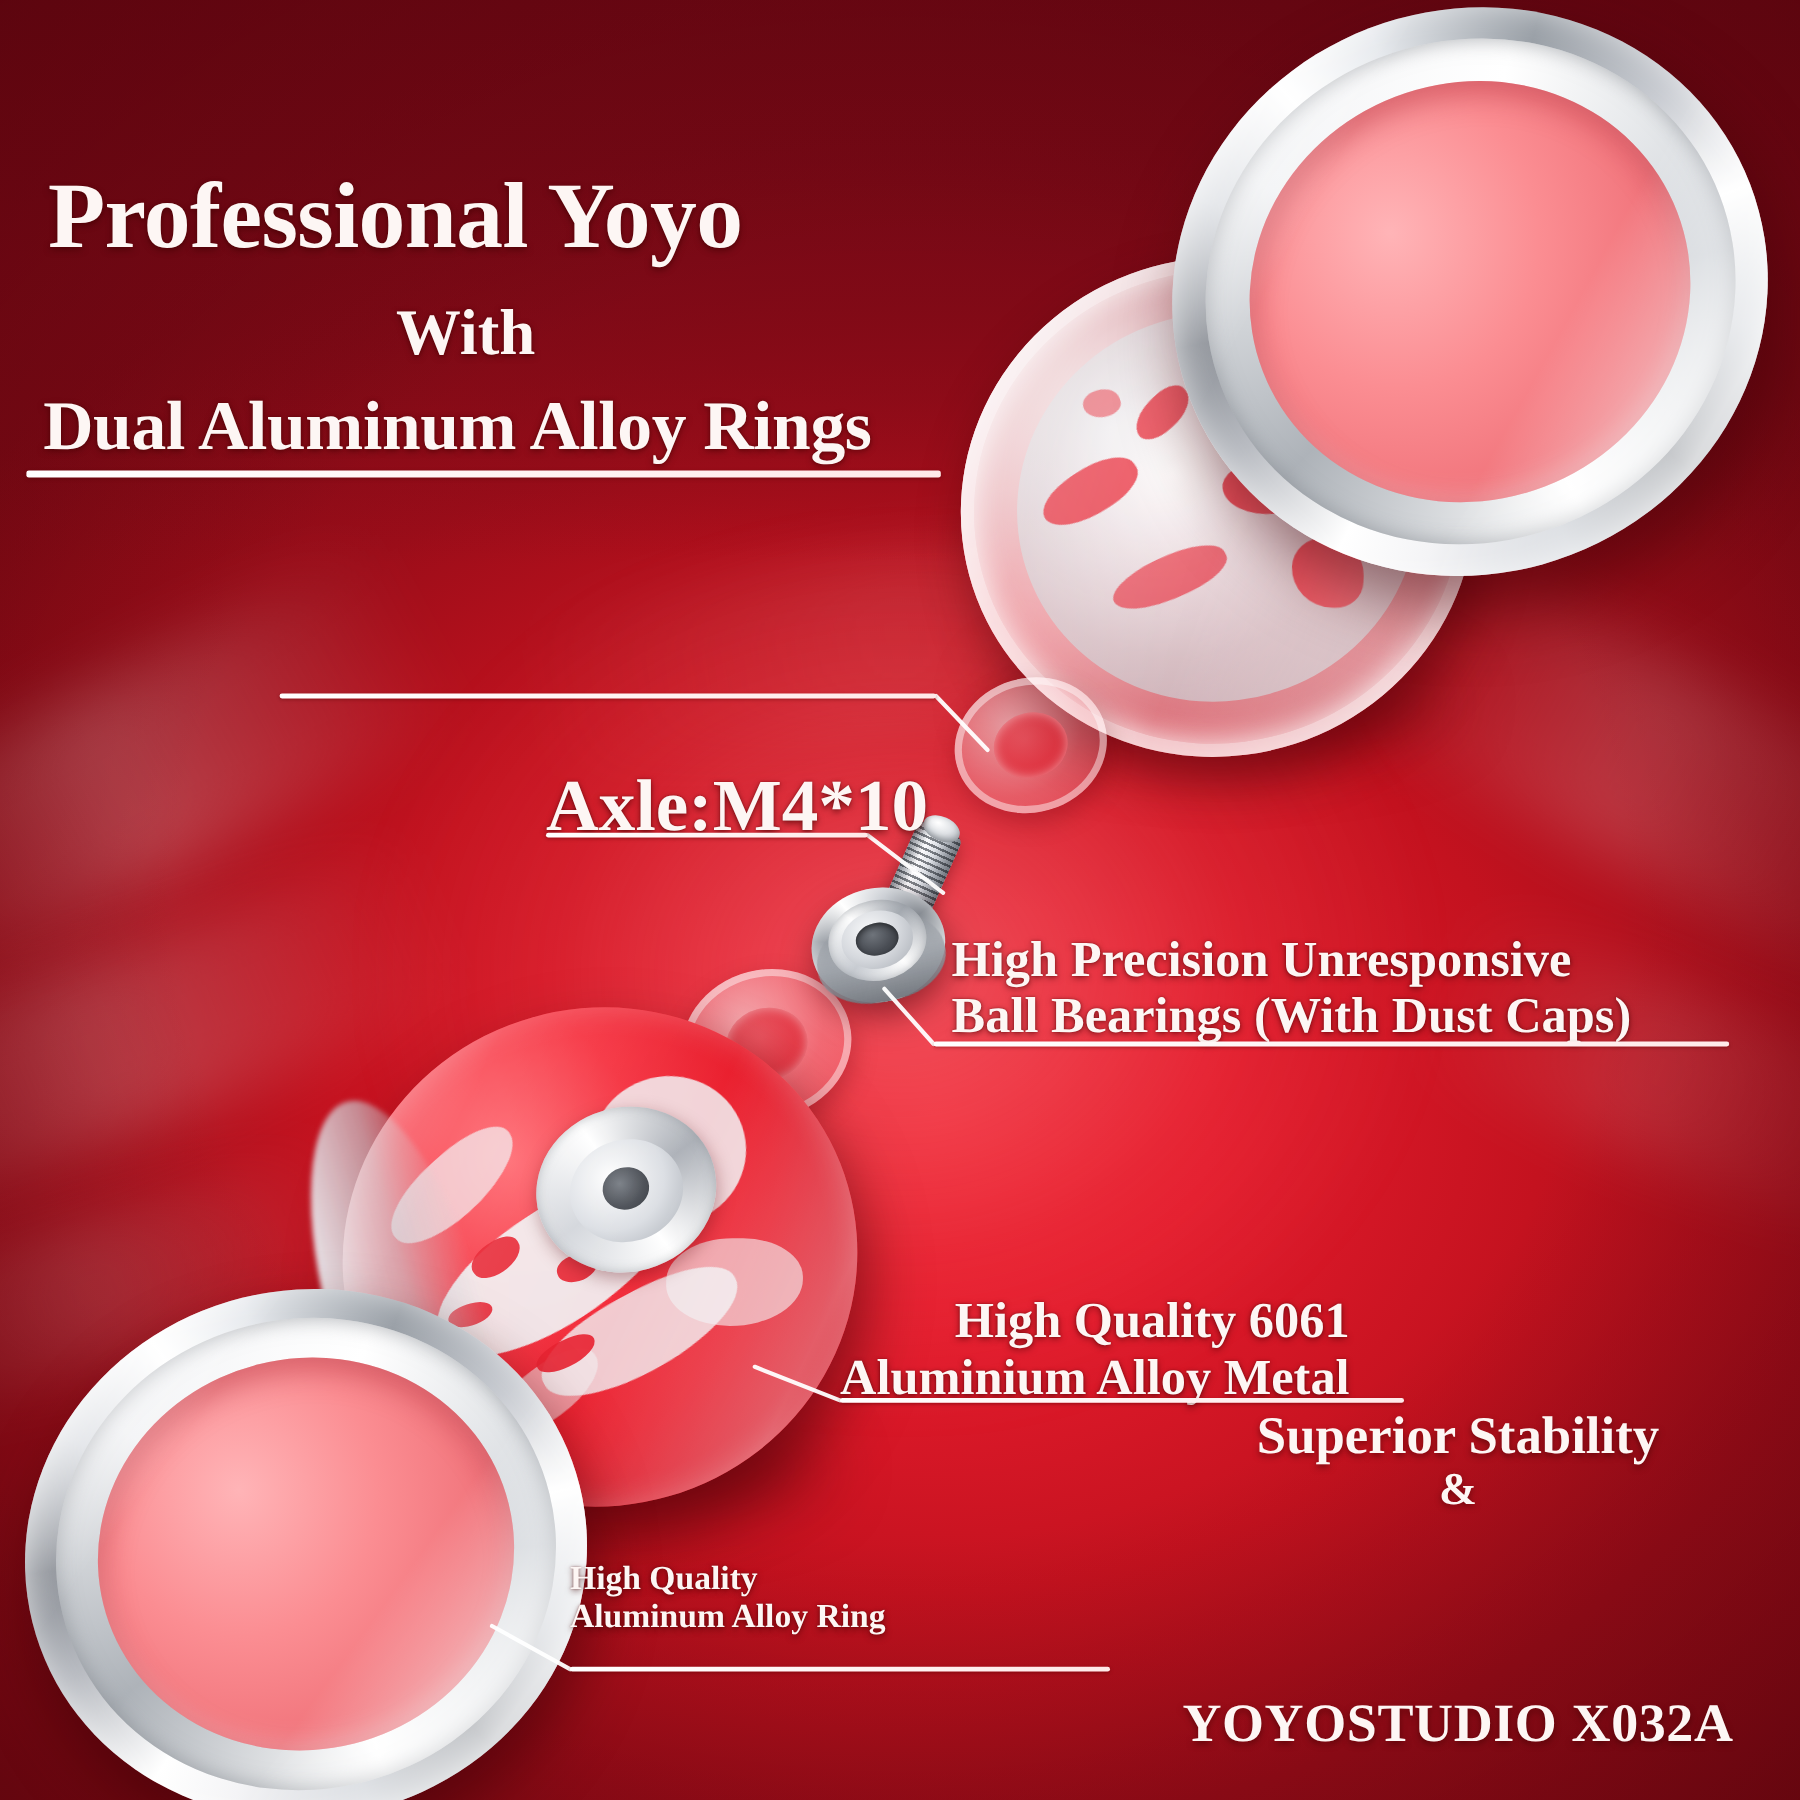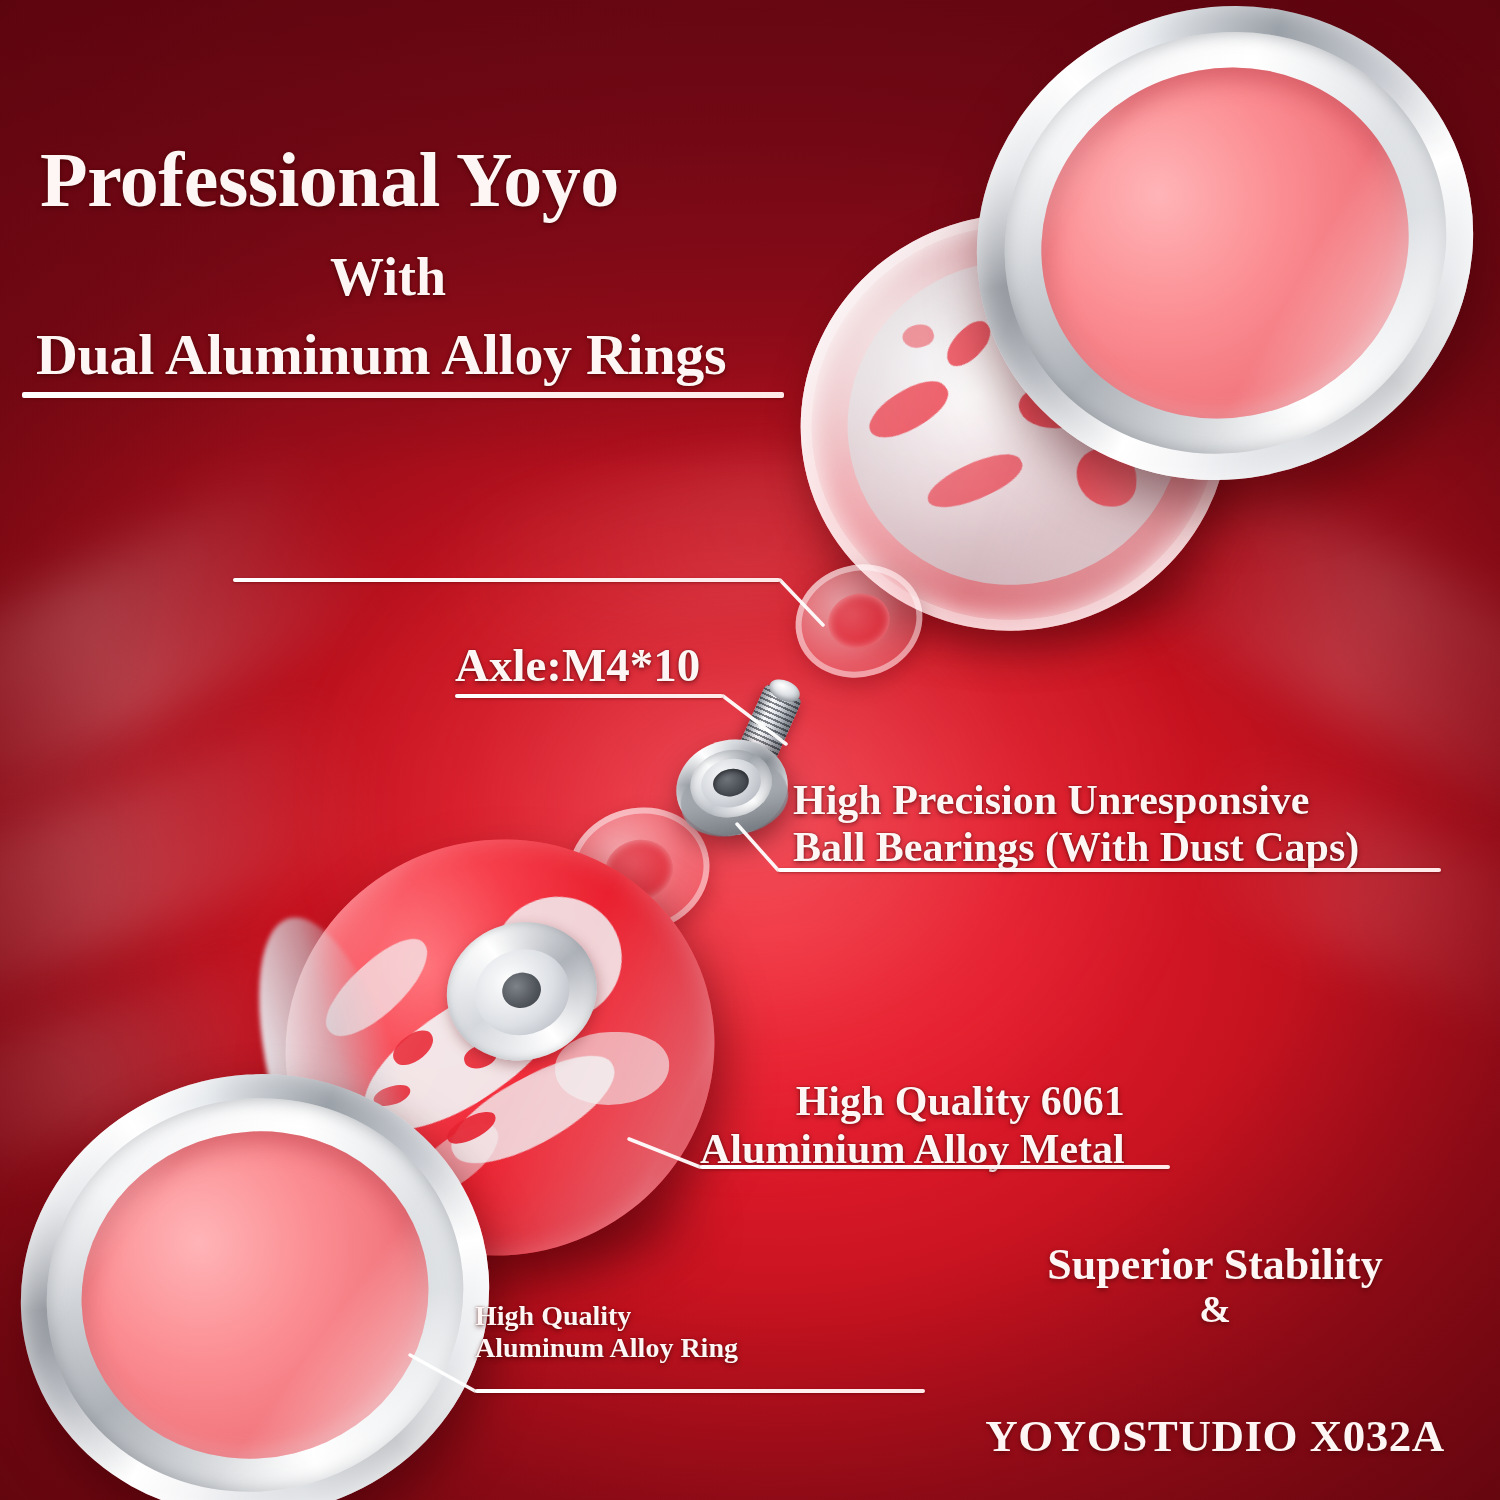--- a/index.html
+++ b/index.html
@@ -59,7 +59,7 @@
   #lbl-silicon{left:233px;top:525px;font-size:45px;}
   #ul-silicon{left:233px;top:578px;width:547px;height:4px;}
 
-  #lbl-axle{left:455px;top:642px;font-size:47px;}
+  #lbl-axle{left:455px;top:642px;font-size:61px;}
   #ul-axle{left:455px;top:694px;width:268px;height:4px;}
 
   #lbl-bearing{left:793px;top:777px;font-size:42px;line-height:1.12;white-space:pre-line;}

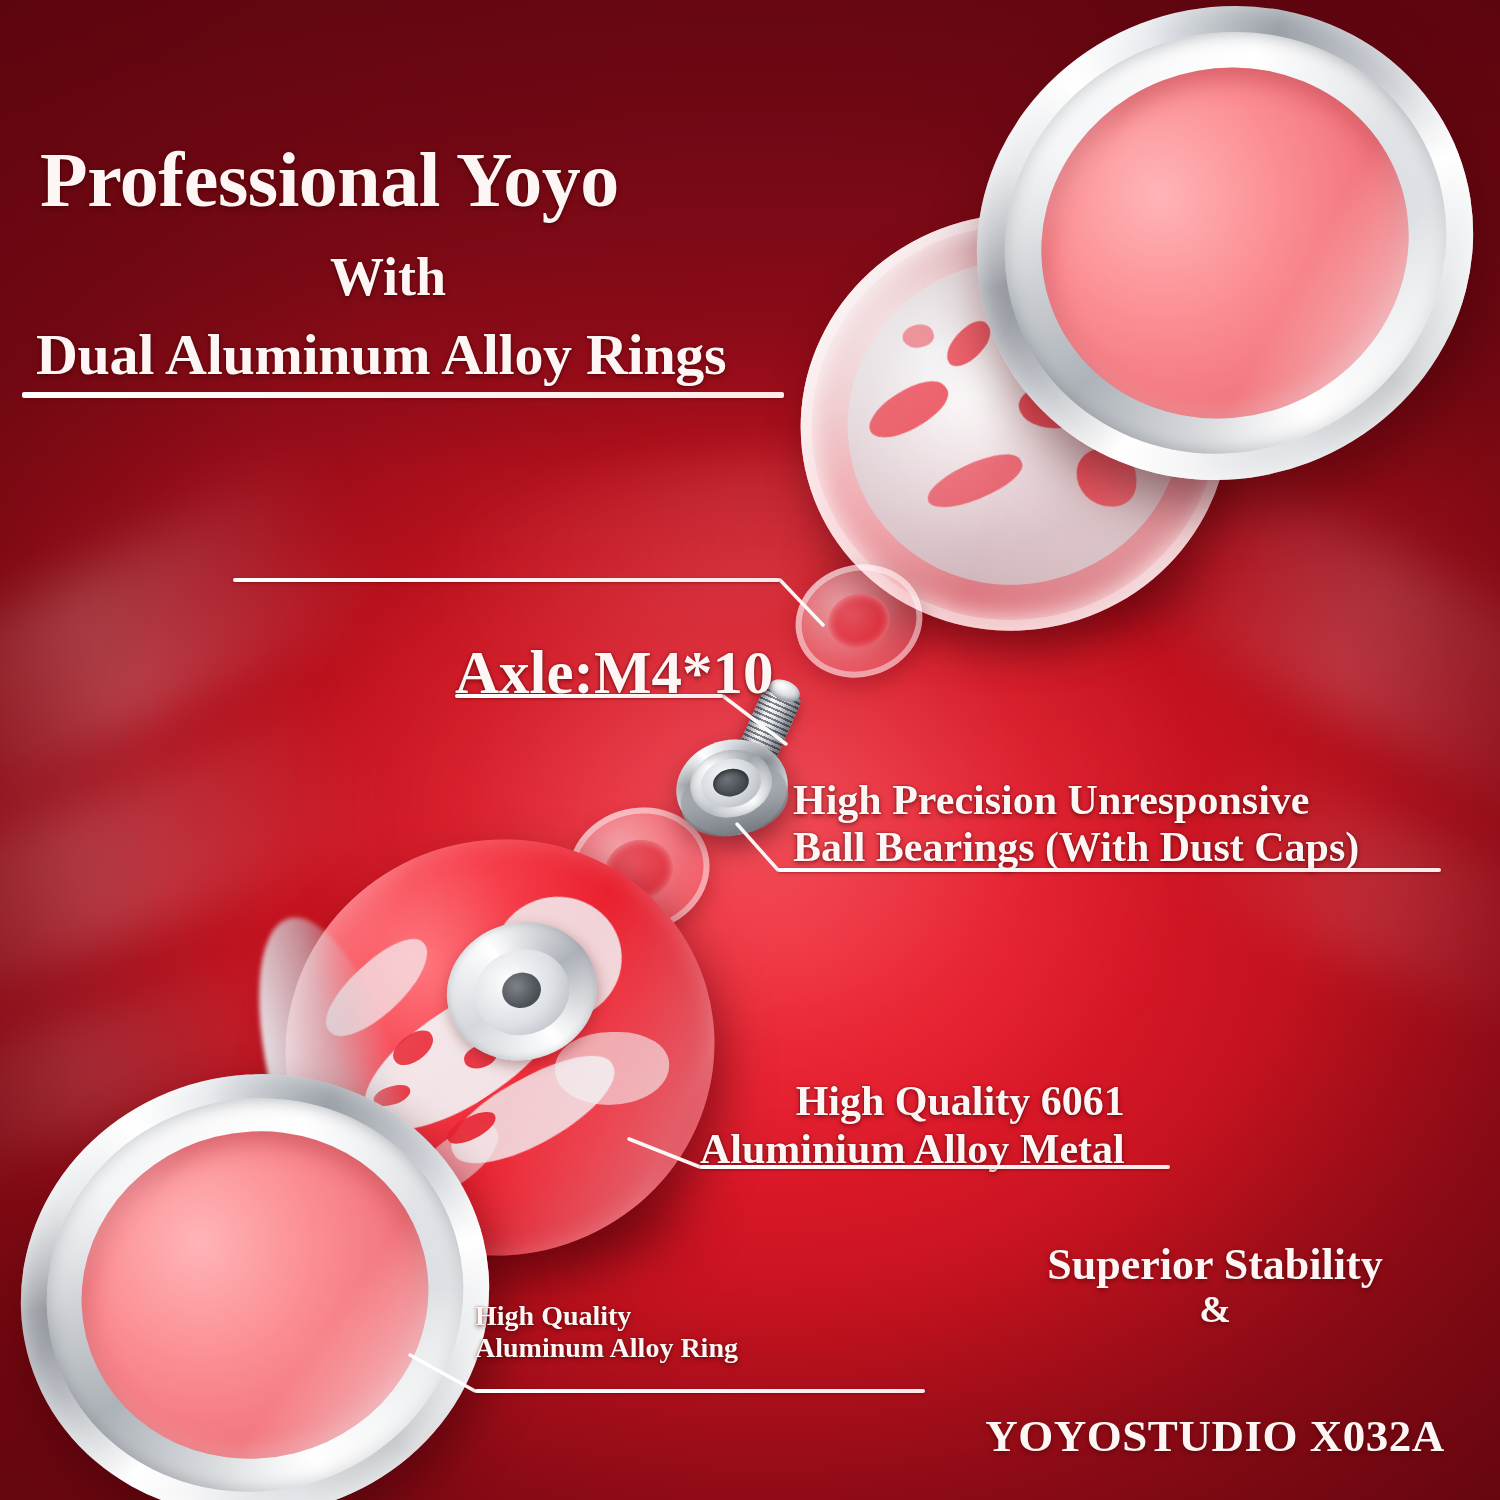--- a/index.html
+++ b/index.html
@@ -71,7 +71,7 @@
   #lbl-ring{left:475px;top:1300px;font-size:28px;line-height:1.14;white-space:pre-line;}
   #ul-ring{left:475px;top:1389px;width:450px;height:4px;}
 
-  #tagline{position:absolute;left:950px;top:1240px;width:530px;text-align:center;
+  #tagline{position:absolute;left:950px;top:1172px;width:530px;text-align:center;
            color:#fdf6f4;font-weight:700;font-size:44px;line-height:1.12;
            text-shadow:0 2px 5px rgba(60,0,0,.55);}
   #tagline .amp{font-size:38px;display:block;line-height:1.1;}

